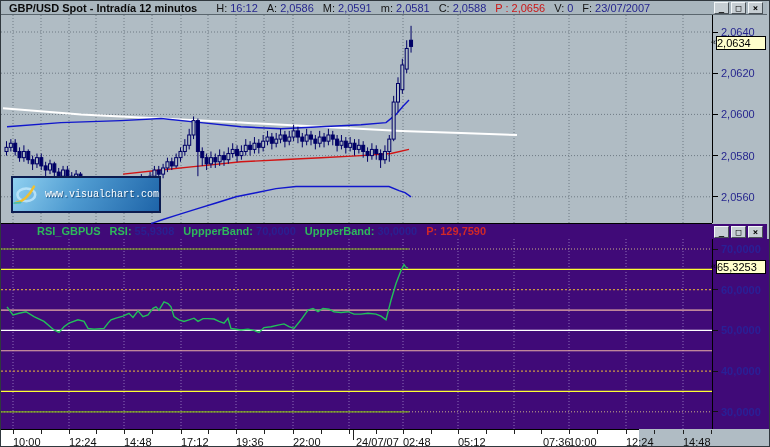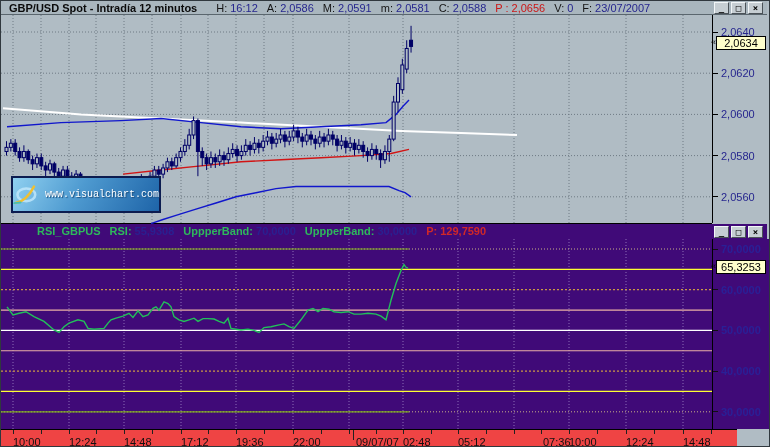--- a/index.html
+++ b/index.html
@@ -33,7 +33,7 @@
   .tick-dash{position:absolute;left:0;width:5px;height:1px;background:#000;}
   .rsi-axis .tick-dash{background:#101010;}
   .marker-box{position:absolute;left:3px;width:50px;height:14px;background:#ffffcc;
-    border:1px solid #000;font-size:11px;line-height:12px;text-align:center;color:#000;z-index:5;}
+    border:1px solid #000;font-size:11px;line-height:12px;text-align:left;color:#000;z-index:5;}
   .marker-arrow{position:absolute;left:-2px;font-size:9px;color:#000;z-index:6;}
   .time-axis{position:absolute;left:0;top:428px;width:736px;height:19px;
     background:#ef4444;border-top:1px solid #000;}

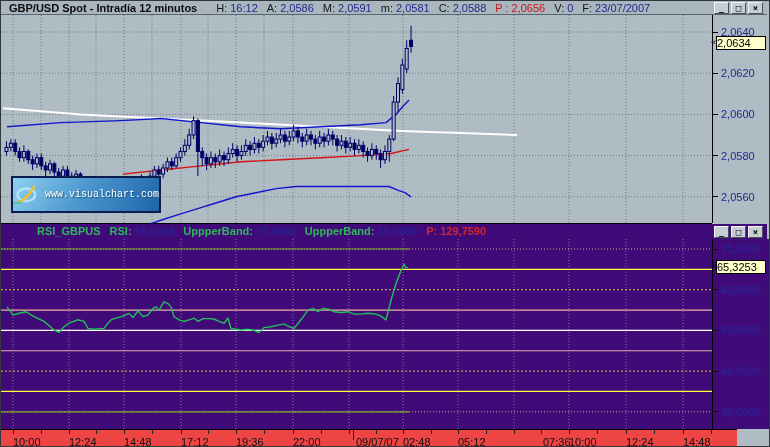--- a/index.html
+++ b/index.html
@@ -35,8 +35,8 @@
   .marker-box{position:absolute;left:3px;width:50px;height:14px;background:#ffffcc;
     border:1px solid #000;font-size:11px;line-height:12px;text-align:left;color:#000;z-index:5;}
   .marker-arrow{position:absolute;left:-2px;font-size:9px;color:#000;z-index:6;}
-  .time-axis{position:absolute;left:0;top:428px;width:736px;height:19px;
-    background:#ef4444;border-top:1px solid #000;}
+  .time-axis{position:absolute;left:0;top:428px;width:638px;height:19px;
+    background:#ffffff;border-top:1px solid #000;}
   .time-label{position:absolute;top:6px;font-size:11px;color:#101010;white-space:nowrap;}
   .ttick{position:absolute;top:0;width:1px;background:#202020;}
   .logo{position:absolute;left:10px;top:161px;width:150px;height:37px;z-index:4;

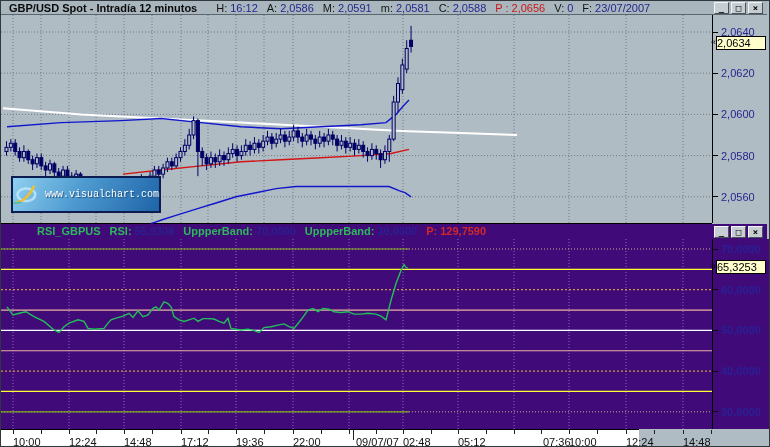--- a/index.html
+++ b/index.html
@@ -398,7 +398,7 @@
       <div class="time-label" style="left: 180px;">17:12</div>
       <div class="time-label" style="left: 235px;">19:36</div>
       <div class="time-label" style="left: 292px;">22:00</div>
-      <div class="time-label" style="left: 355px;">09/07/07</div>
+      <div class="time-label" style="left: 355px;">24/07/07</div>
       <div class="time-label" style="left: 402px;">02:48</div>
       <div class="time-label" style="left: 457px;">05:12</div>
       <div class="time-label" style="left: 542px;">07:36</div>

